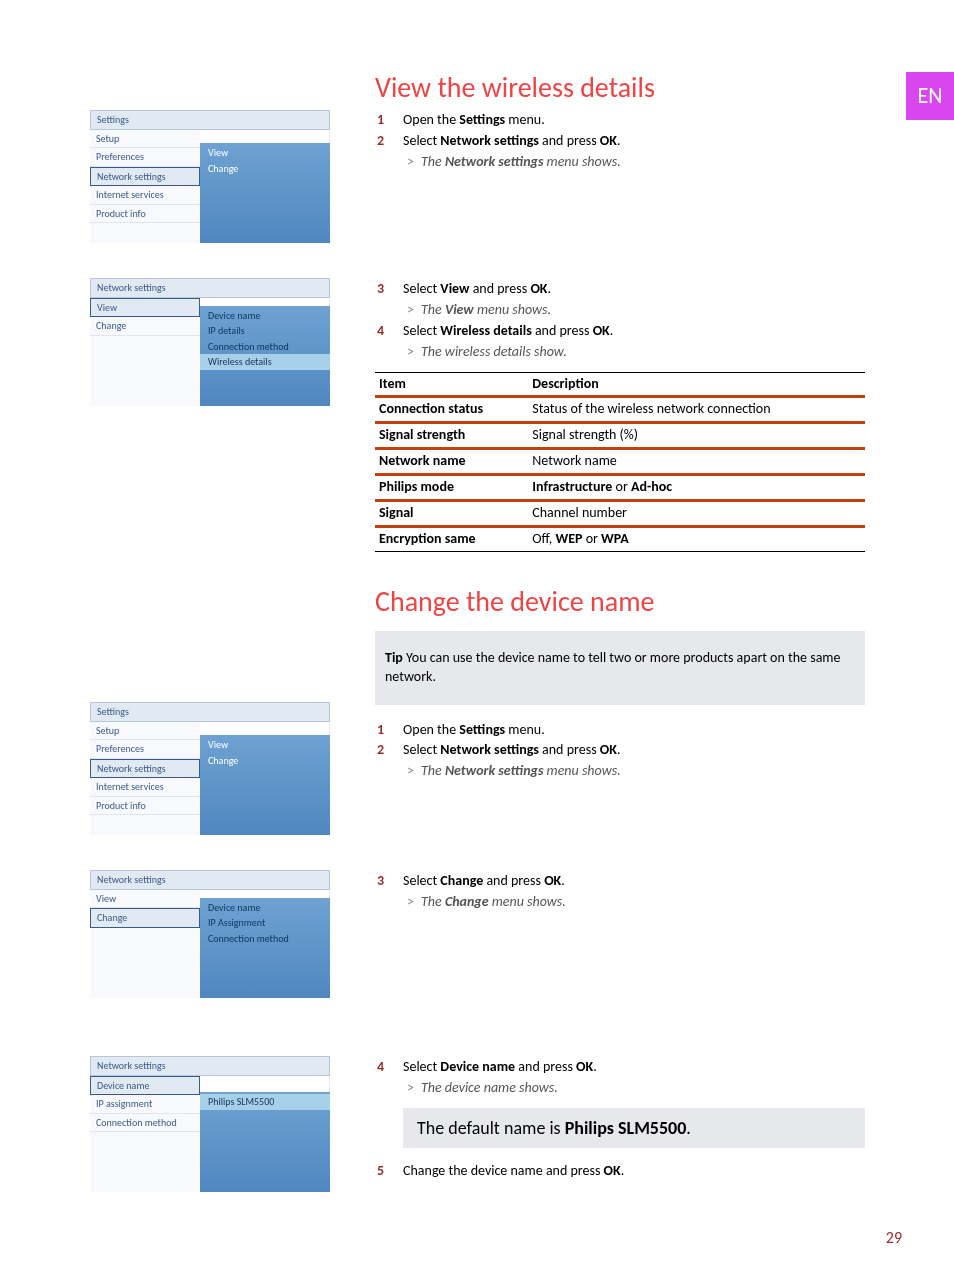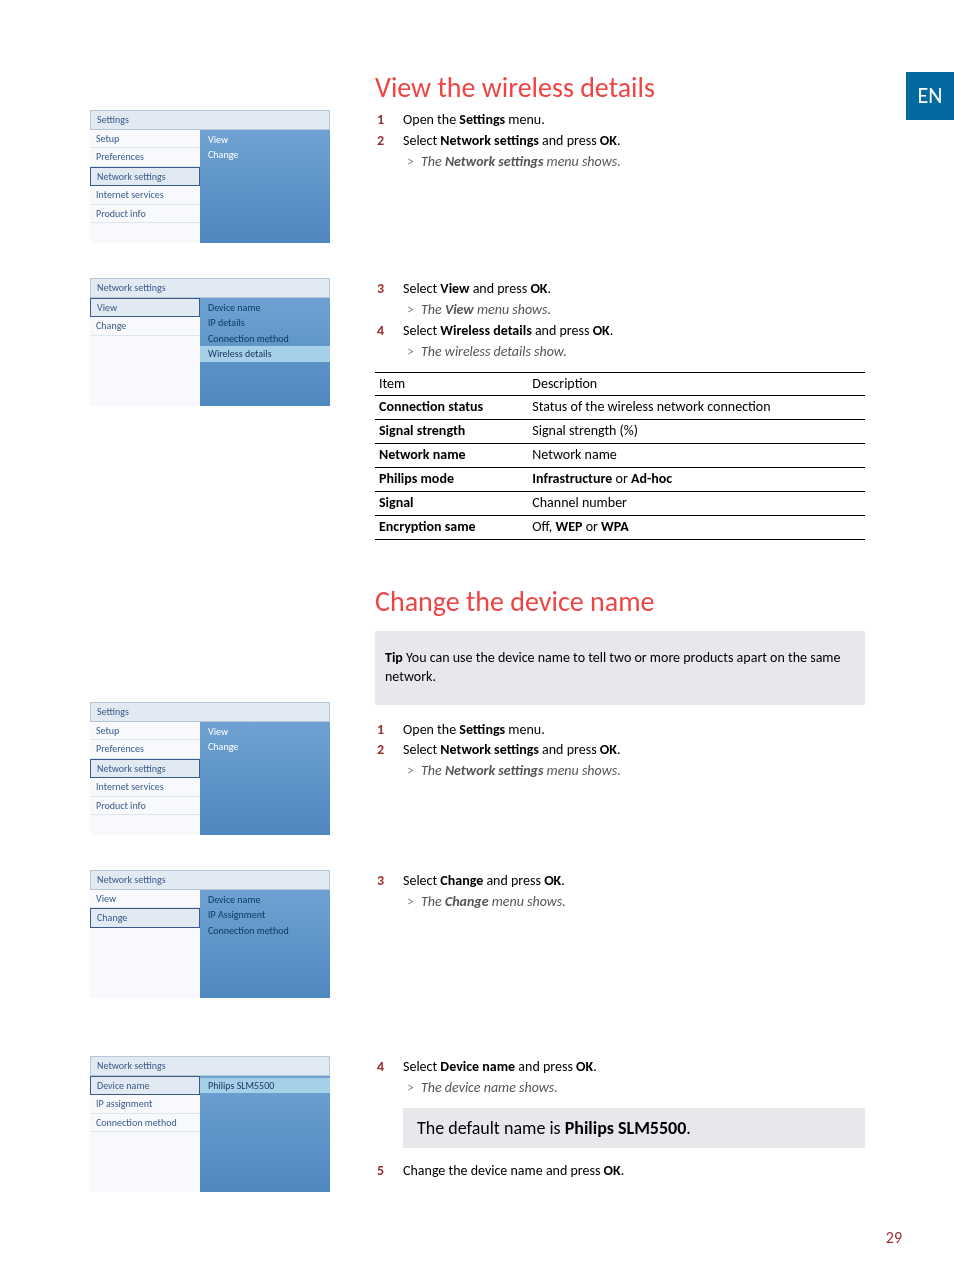--- a/index.html
+++ b/index.html
@@ -20,7 +20,7 @@
     right: 0;
     width: 48px;
     height: 48px;
-    background: #0369a1;
+    background: #d946ef;
     color: #fff;
     font-size: 22px;
     display: flex;

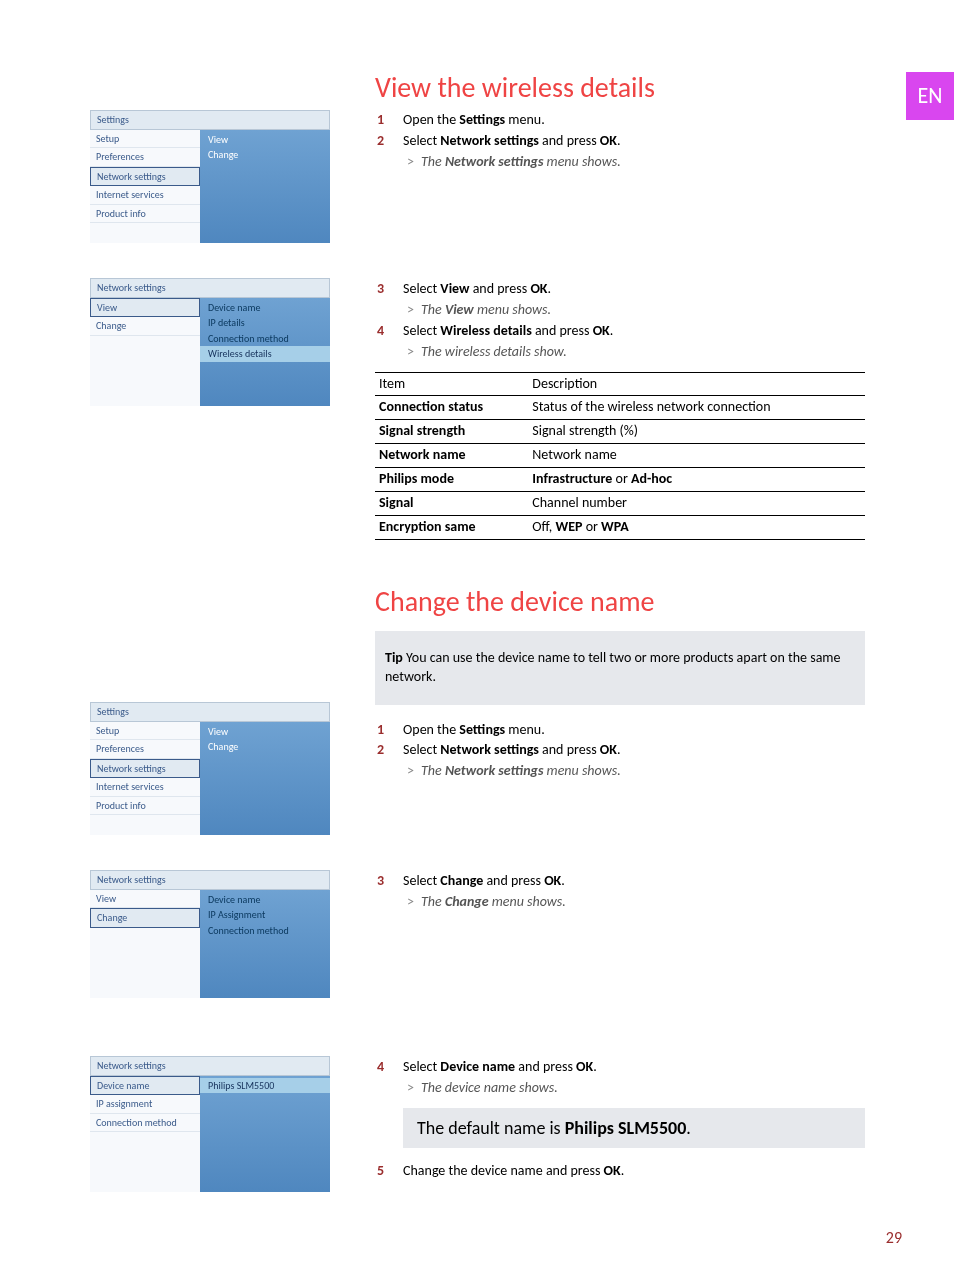--- a/index.html
+++ b/index.html
@@ -106,7 +106,7 @@
     border: 0.5px solid #b8c7d6;
     padding: 2px 6px;
   }
-  .menu .body { display: flex; }
+  .menu .body { display: flex; align-items: flex-end; }
   .menu .left {
     width: 110px;
     display: flex; flex-direction: column;

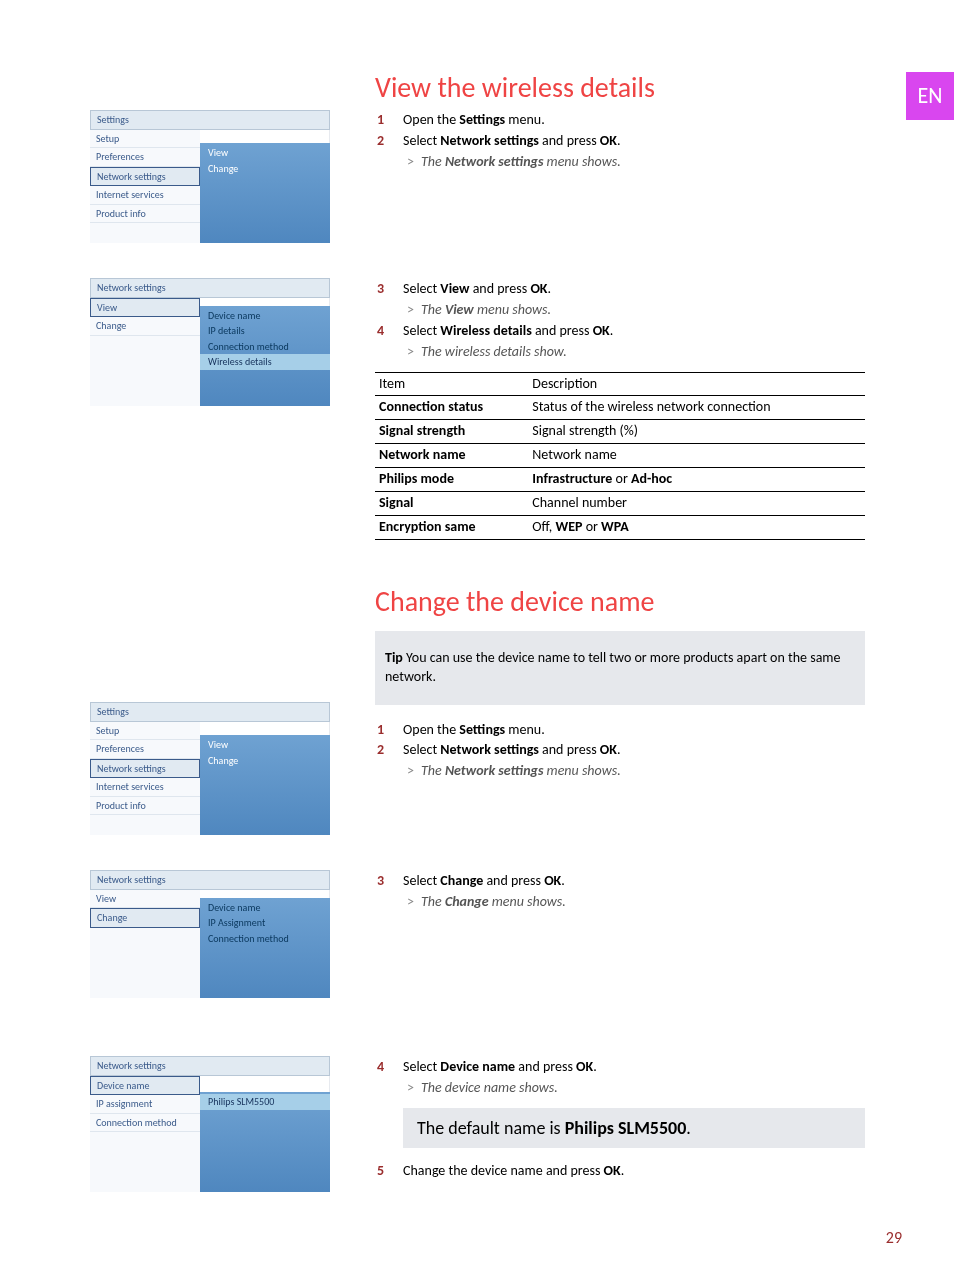--- a/index.html
+++ b/index.html
@@ -76,7 +76,7 @@
     font-size: 14px;
     font-weight: normal;
   }
-  table.desc th { font-weight: 400; }
+  table.desc th { font-weight: 700; }
   table.desc tr:first-child th { border-top: 1.5px solid #000; }
   table.desc tr:last-child td { border-bottom: 1.5px solid #000; }
 

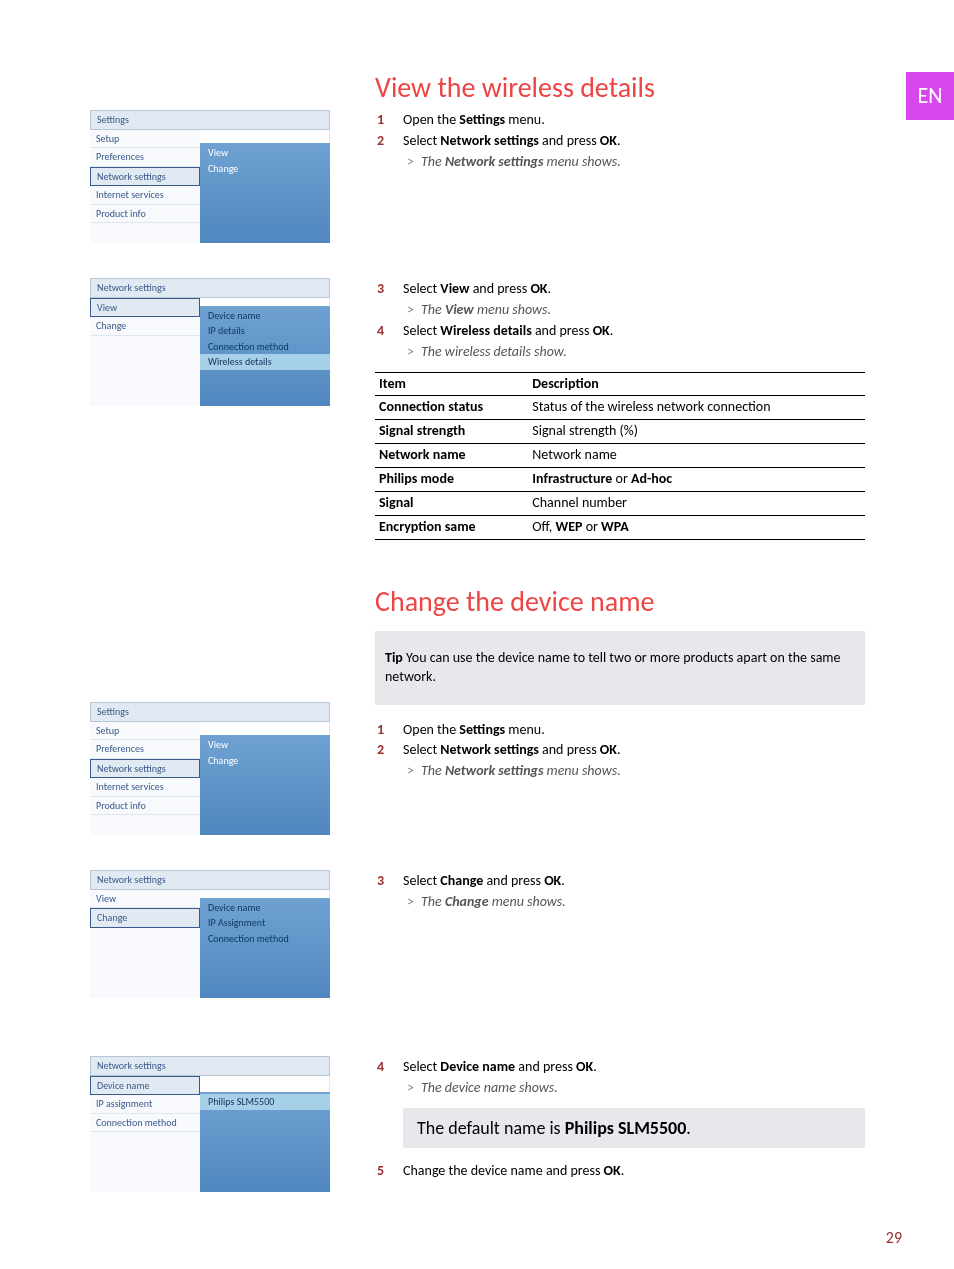--- a/index.html
+++ b/index.html
@@ -69,7 +69,7 @@
     margin-top: 10px;
   }
   table.desc td, table.desc th {
-    border-top: 1px solid #c2410c;
+    border-top: 3px solid #c2410c;
     border-bottom: 1px solid #000;
     padding: 2px 4px;
     text-align: left;

